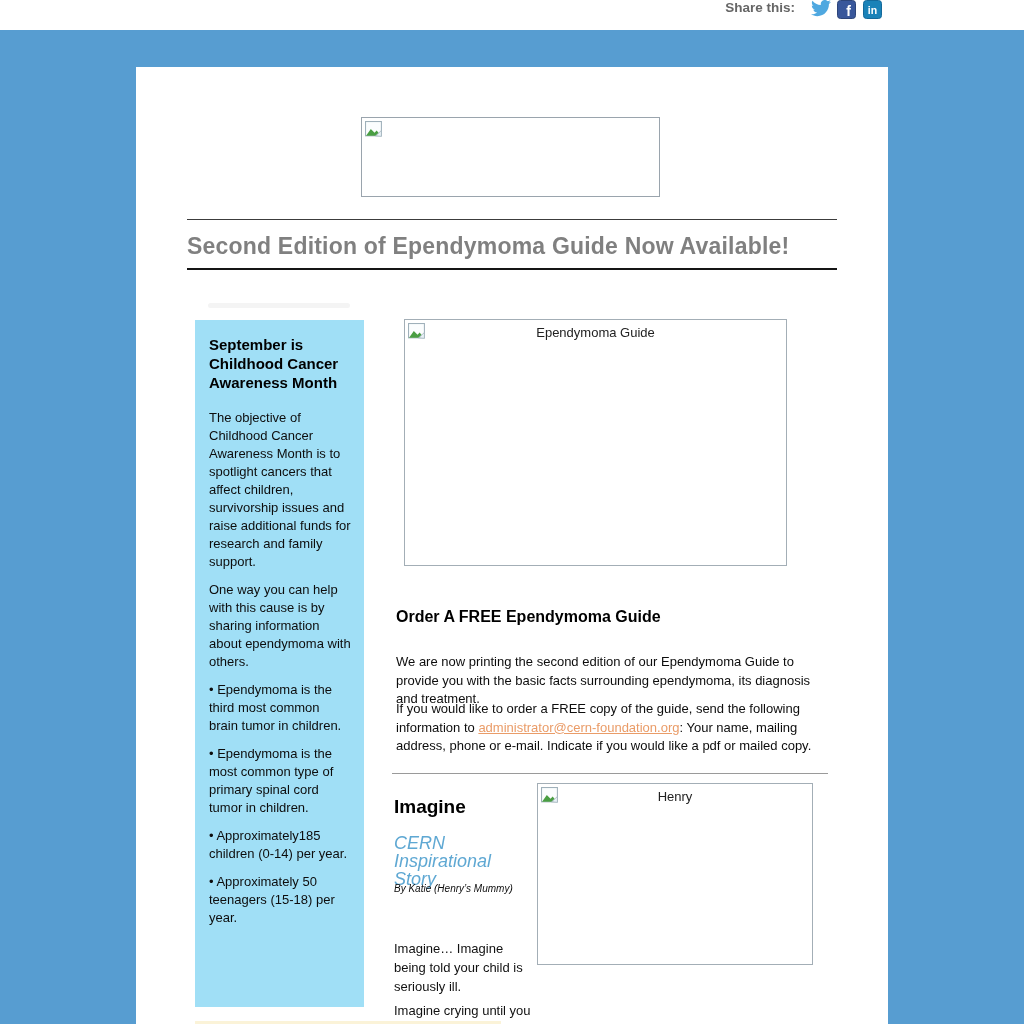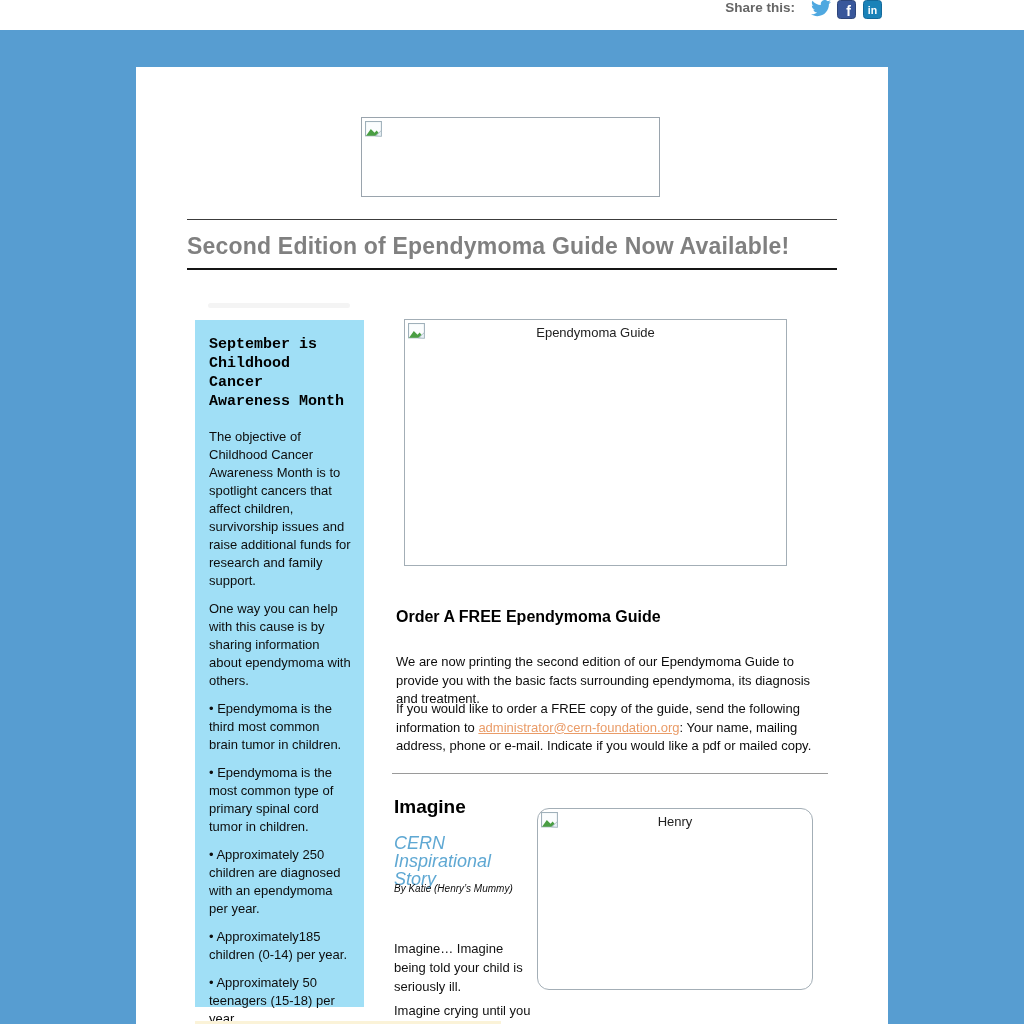--- a/index.html
+++ b/index.html
@@ -47,7 +47,7 @@
     position: absolute; left: 59px; top: 253px; width: 169px; height: 687px;
     background: #A0DFF6; padding: 15px 13px 0 14px;
   }
-  .sidebar-heading { font-size: 15px; line-height: 19px; font-weight: bold; color: #000; margin: 0 0 17px 0; font-family: Liberation Mono, monospace; }
+  .sidebar-heading { font-size: 15px; line-height: 19px; font-weight: bold; color: #000; margin: 0 0 17px 0; }
   .sidebar p { font-size: 13px; line-height: 18px; margin: 0 0 10px 0; color: #0d0d0d; }
 
   

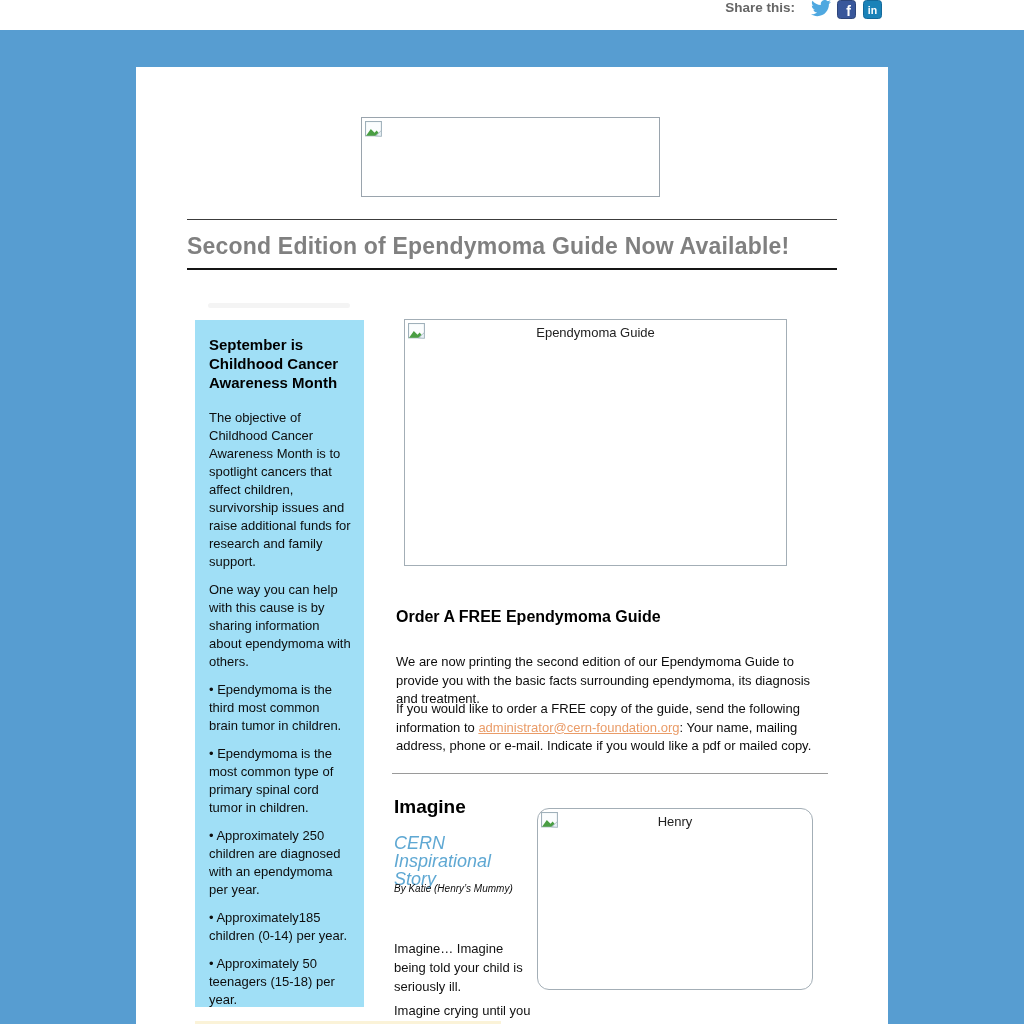--- a/index.html
+++ b/index.html
@@ -68,7 +68,7 @@
   .imagine-p1 { position: absolute; left: 258px; top: 859px; width: 142px; font-size: 13px; line-height: 19px; }
   .imagine-p2 { position: absolute; left: 258px; top: 922px; width: 150px; font-size: 13px; line-height: 18px; }
 
-  .henry-box { left: 401px; top: 741px; width: 276px; height: 182px; border-radius: 12px; }
+  .henry-box { left: 401px; top: 716px; width: 276px; height: 182px; }
 
   .cream-sliver { position: absolute; left: 59px; top: 954px; width: 306px; height: 3px; background: #FBF3D8; }
 </style>

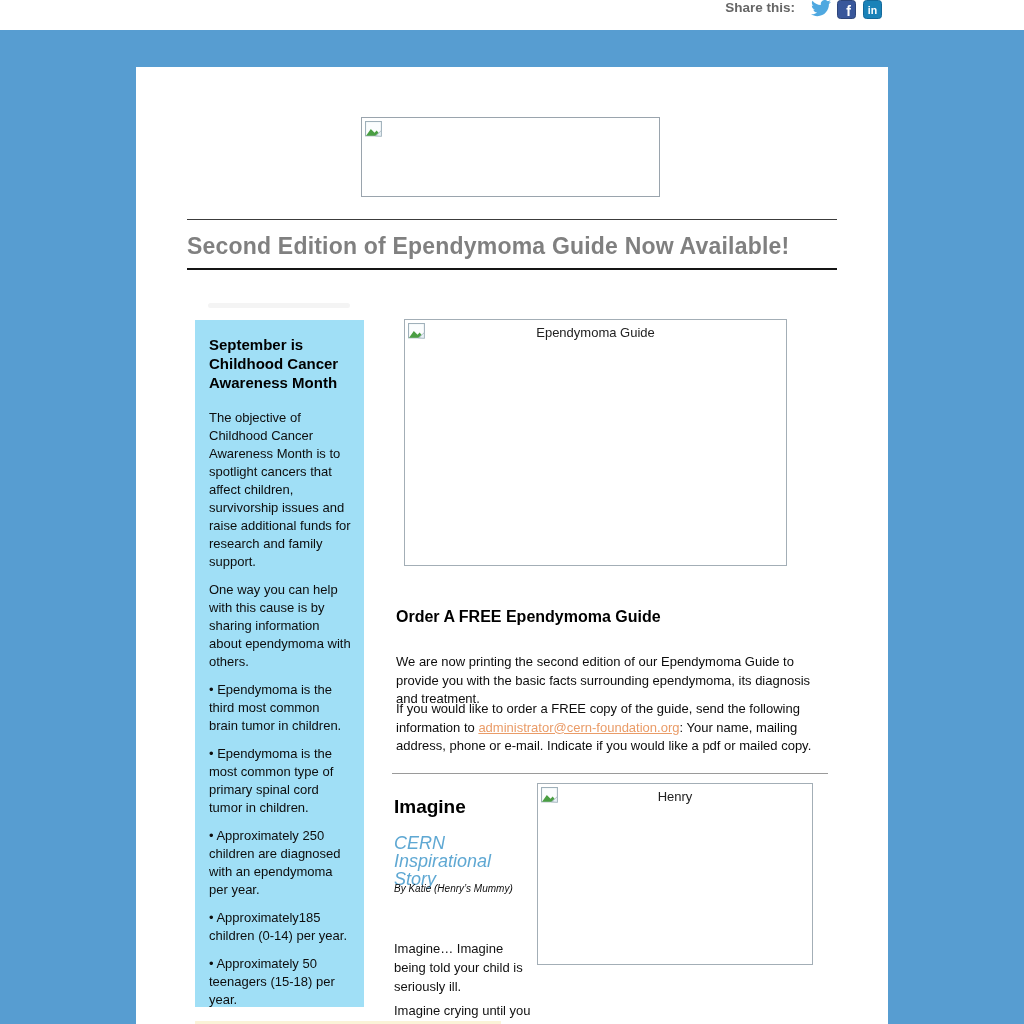--- a/index.html
+++ b/index.html
@@ -121,7 +121,6 @@
       <p>One way you can help with this cause is by sharing information about ependymoma with others.</p>
       <p>• Ependymoma is the third most common brain tumor in children.</p>
       <p>• Ependymoma is the most common type of primary spinal cord tumor in children.</p>
-      <p>• Approximately 250 children are diagnosed with an ependymoma per year.</p>
       <p>• Approximately185 children (0-14) per year.</p>
       <p>• Approximately 50 teenagers (15-18) per year.</p>
     </div>

